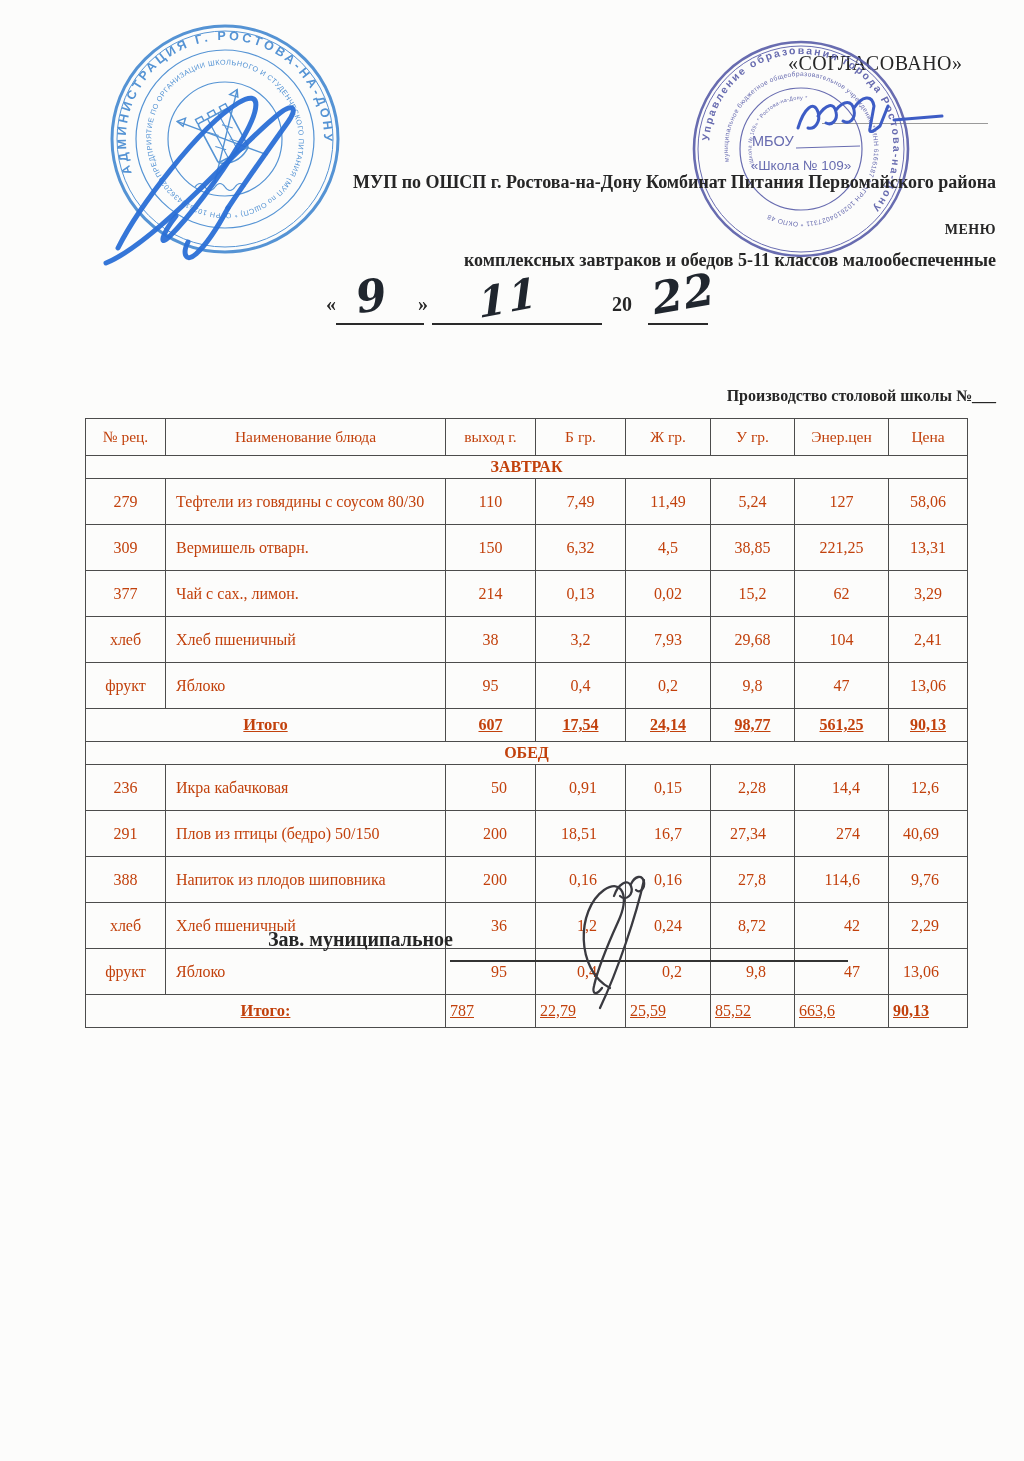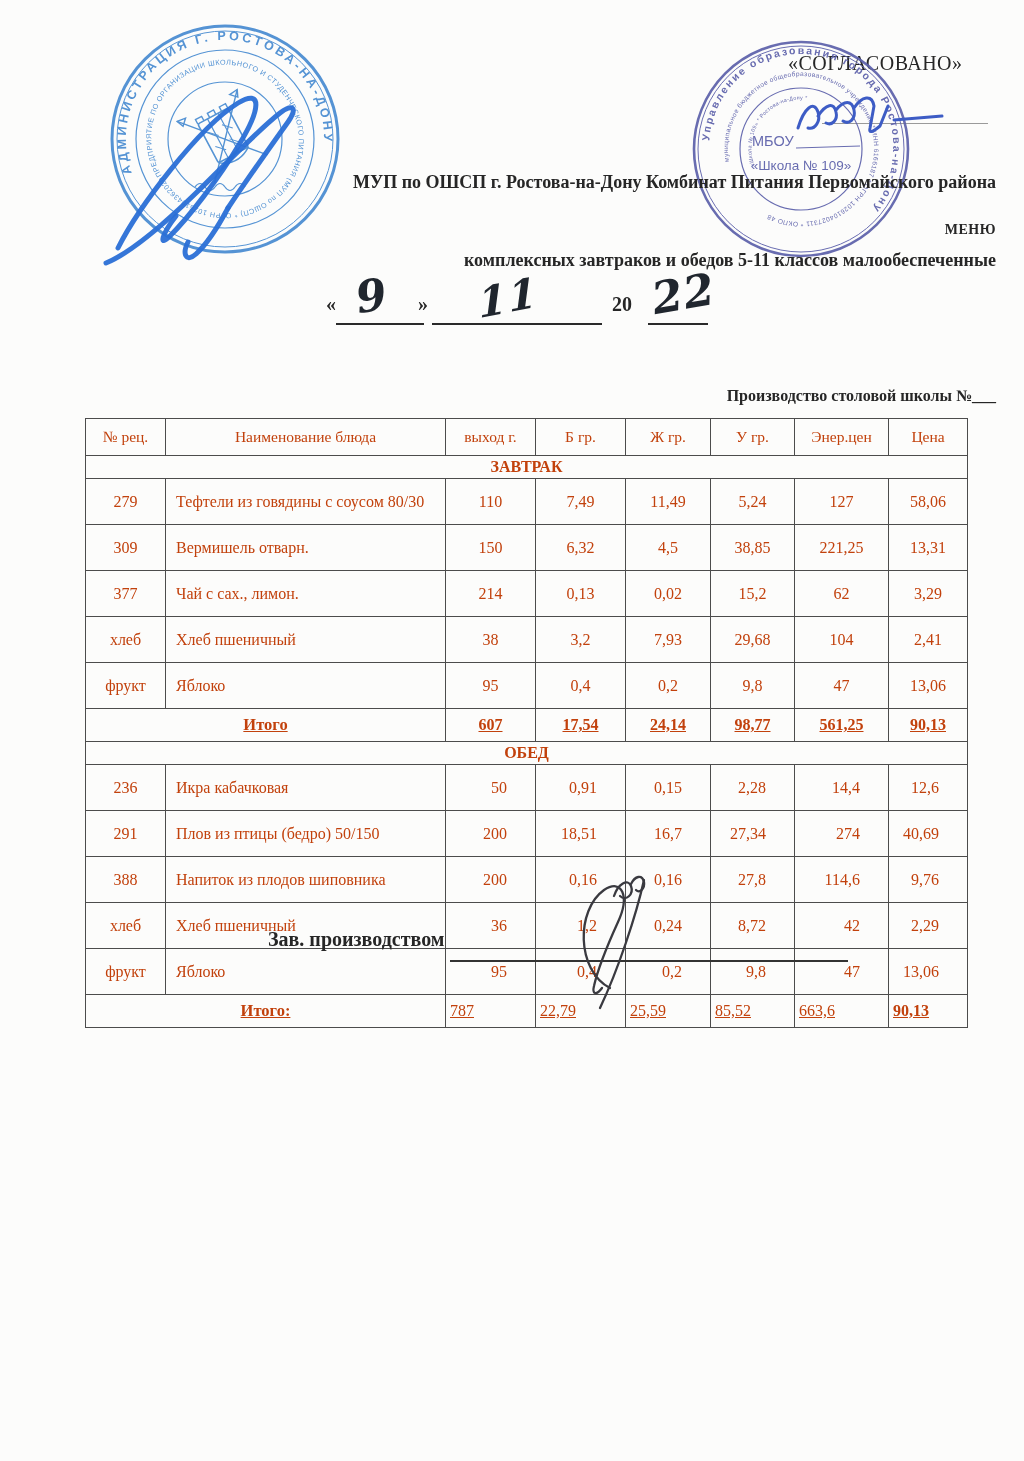--- a/index.html
+++ b/index.html
@@ -330,7 +330,7 @@
     </tbody>
   </table>
 
-  <div class="sig-caption">Зав. производством</div>
+  <div class="sig-caption">Зав. муниципальное</div>
   <div class="sig-rule"></div>
   <svg class="sig sig-bottom" viewBox="0 0 225 145">
     <path d="M62 118 C 28 100, 28 40, 56 20 C 74 8, 82 26, 70 52 C 60 74, 50 98, 46 116 C 44 124, 48 126, 54 118"></path>

